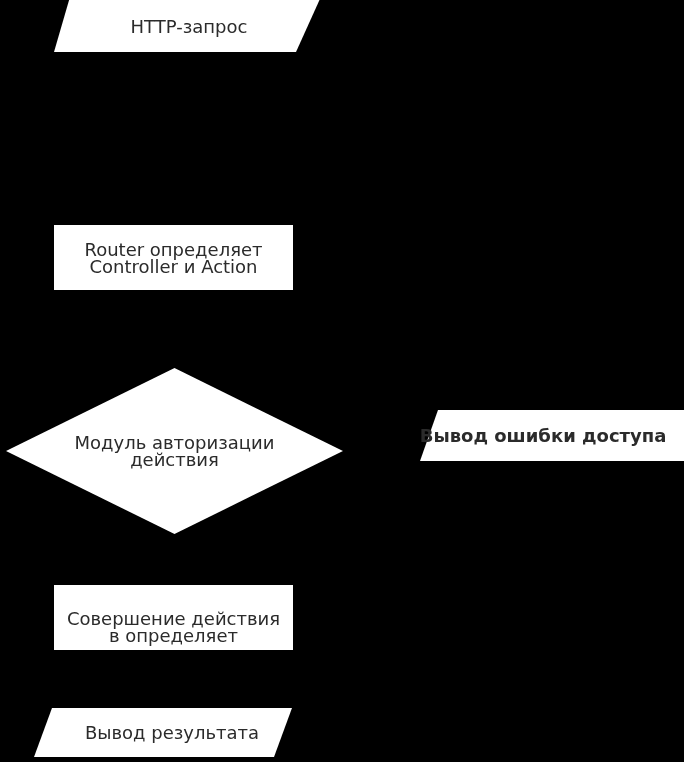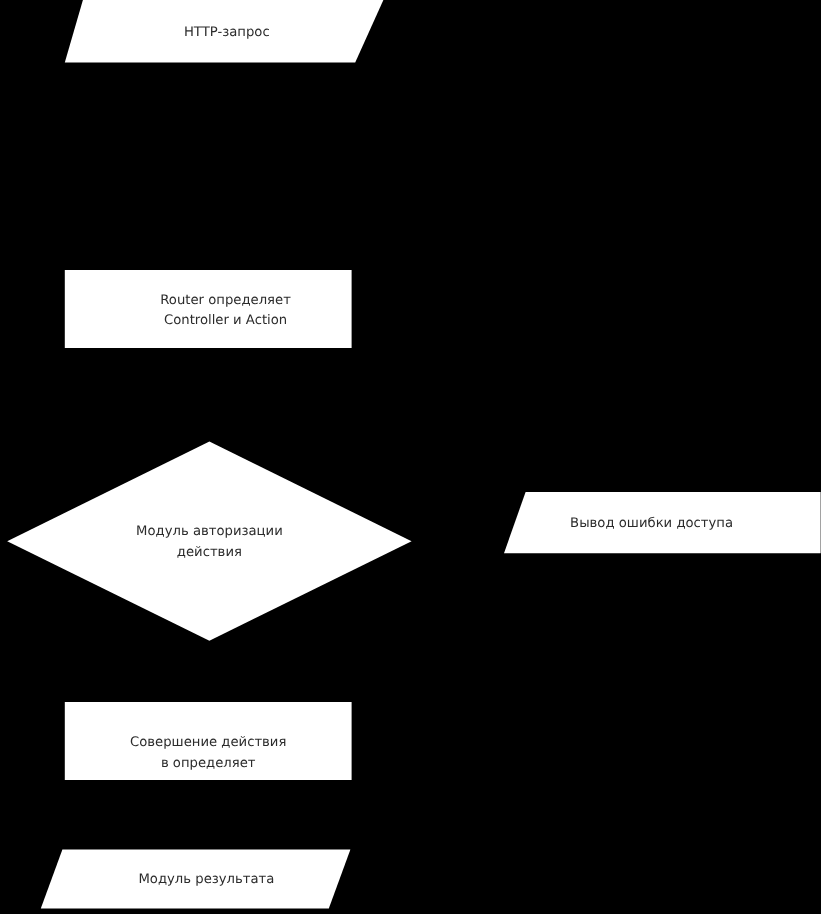--- a/index.html
+++ b/index.html
@@ -37,7 +37,7 @@
     justify-content: center;
     text-align: center;
     color: #2b2b2b;
-    font-size: 11px;
+    font-size: 18px;
     line-height: 17px;
     white-space: pre;
     pointer-events: none;

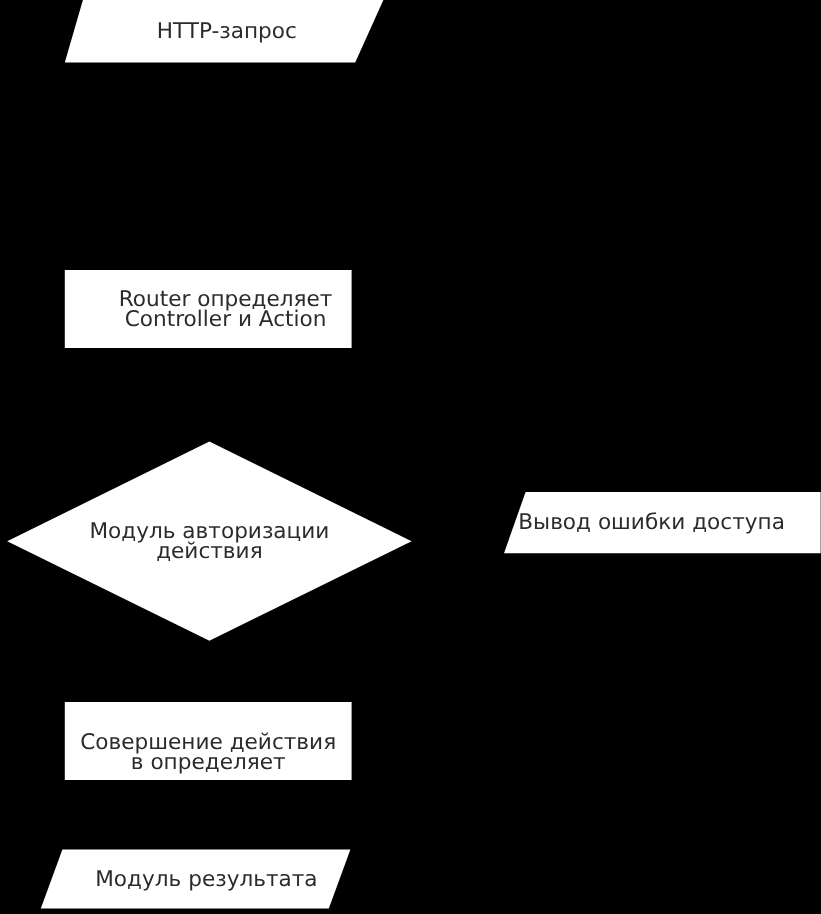--- a/index.html
+++ b/index.html
@@ -49,7 +49,7 @@
   #n-http-request .node-label { justify-content: center; }
 
   #n-get-current-user  { left: 54px;  top: 105px; width: 239px; height: 65px; }
-  #n-router            { left: 54px;  top: 225px; width: 239px; height: 65px; padding-left: 29px; }
+  #n-router            { left: 54px;  top: 225px; width: 239px; height: 65px; }
   #n-authorization     { left: 6px;   top: 368px; width: 337px; height: 166px; }
   #n-access-error      { left: 420px; top: 410px; width: 264px; height: 51px; }
   #n-perform-action    { left: 54px;  top: 585px; width: 239px; height: 84px; }

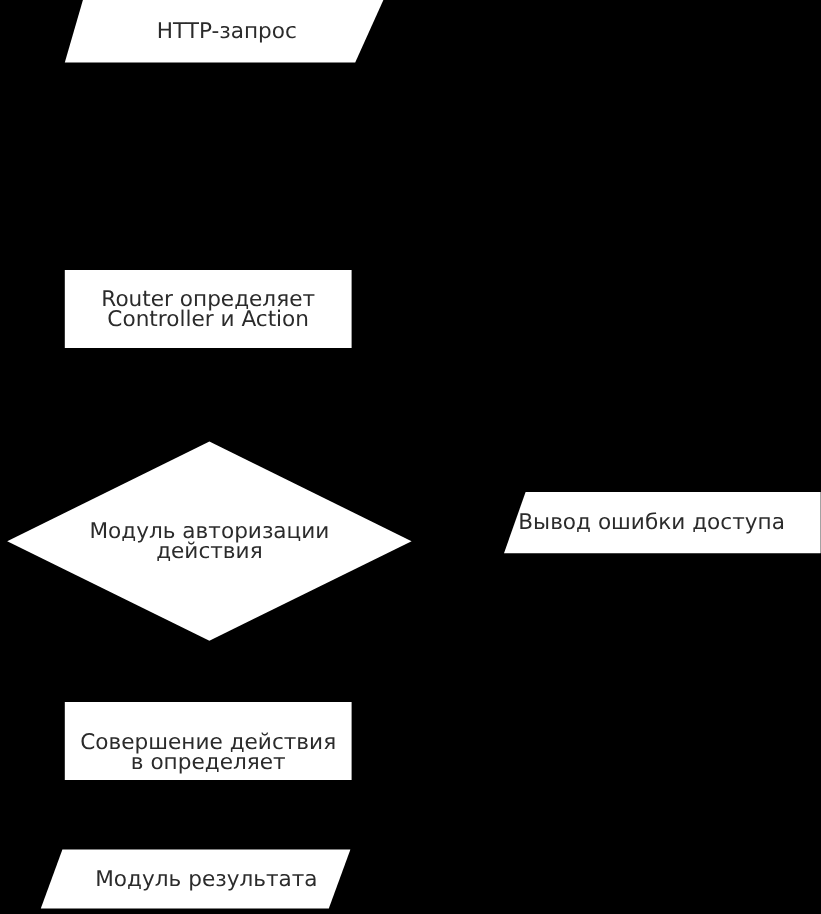--- a/index.html
+++ b/index.html
@@ -56,7 +56,7 @@
   #n-output-result     { left: 34px;  top: 708px; width: 258px; height: 49px; }
 
   
-  #n-access-error .node-label { padding-right: 18px; box-sizing: border-box; }
+  #n-access-error .node-label { padding-right: 18px; box-sizing: border-box; font-weight: bold; }
   #n-output-result .node-label { padding-left: 18px; box-sizing: border-box; }
   #n-http-request  .node-label { padding-left: 18px; box-sizing: border-box; }
 </style>

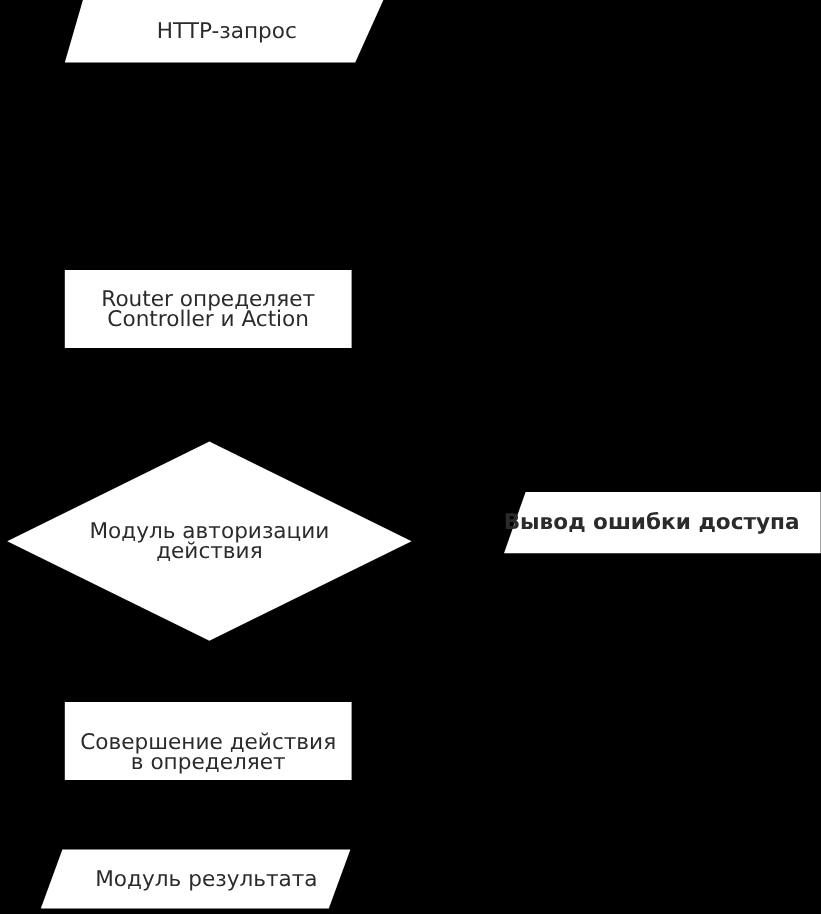--- a/index.html
+++ b/index.html
@@ -119,7 +119,7 @@
       <polygon points="18,0 258,0 240,49 0,49" fill="#ffffff"></polygon>
     </svg>
     <div class="node-label">
-      <span class="line">Модуль результата</span>
+      <span class="line">Вывод результата</span>
     </div>
   </div>
 

